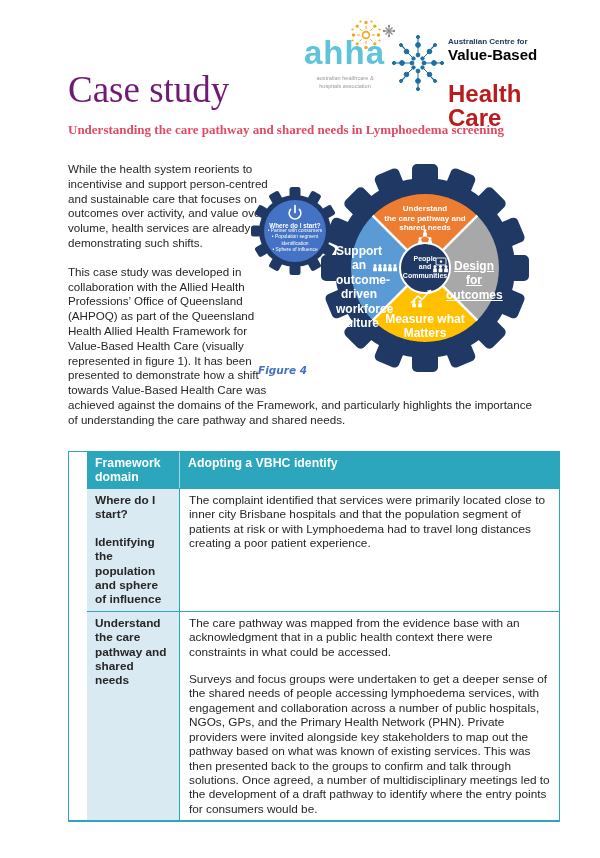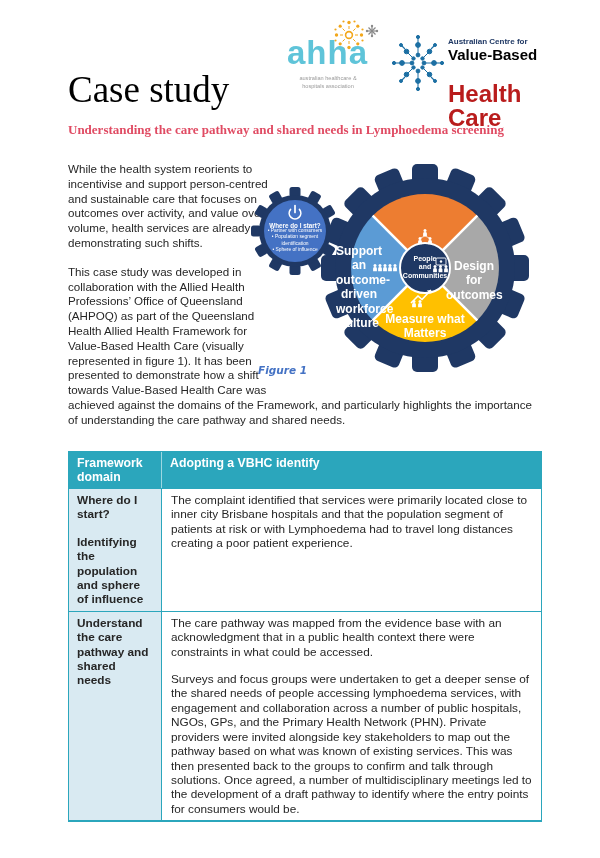--- a/index.html
+++ b/index.html
@@ -7,7 +7,7 @@
         font-family:"Liberation Sans",sans-serif;color:#262626;}
 
   
-  .ahha-logo{position:absolute;left:287px;top:18px;width:100px;height:72px;}
+  .ahha-logo{position:absolute;left:304px;top:18px;width:100px;height:72px;}
   .ahha-word{position:absolute;left:0;top:18px;font-size:33px;font-weight:bold;
              color:#5fc4d9;letter-spacing:1px;line-height:1;font-family:"Liberation Sans",sans-serif;}
   .ahha-tag{position:absolute;left:0;top:57px;width:82px;font-size:5.6px;line-height:1.35;

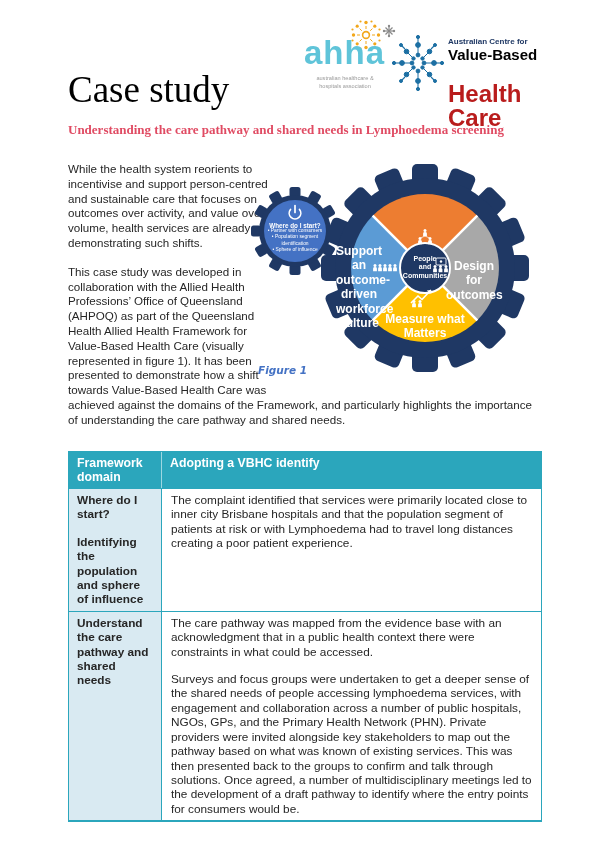--- a/index.html
+++ b/index.html
@@ -21,7 +21,7 @@
 
   
   .title{position:absolute;left:68px;top:70px;font-family:"Liberation Serif",serif;
-         font-size:37px;color:#000000;line-height:1.1;}
+         font-size:37px;color:#701a75;line-height:1.1;}
   .heading{position:absolute;left:68px;top:117px;width:466px;font-family:"Liberation Serif",serif;
            font-size:13px;font-weight:bold;color:#e04b63;line-height:26px;}
 

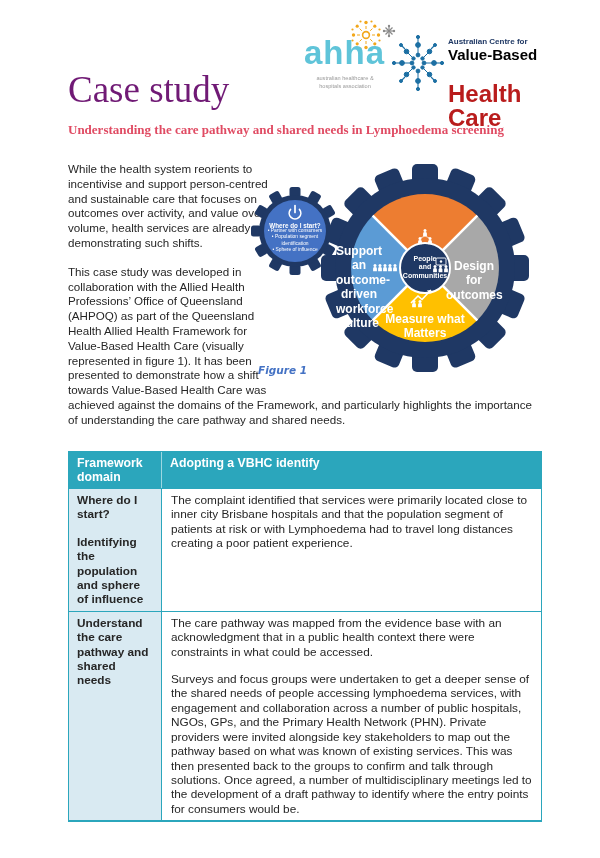--- a/index.html
+++ b/index.html
@@ -269,6 +269,9 @@
           </g>
         </svg>
 
+        <div class="q-label q-top">Understand
+the care pathway and
+shared needs</div>
         <div class="q-label q-right">Design for
 outcomes</div>
         <div class="q-label q-bottom">Measure what

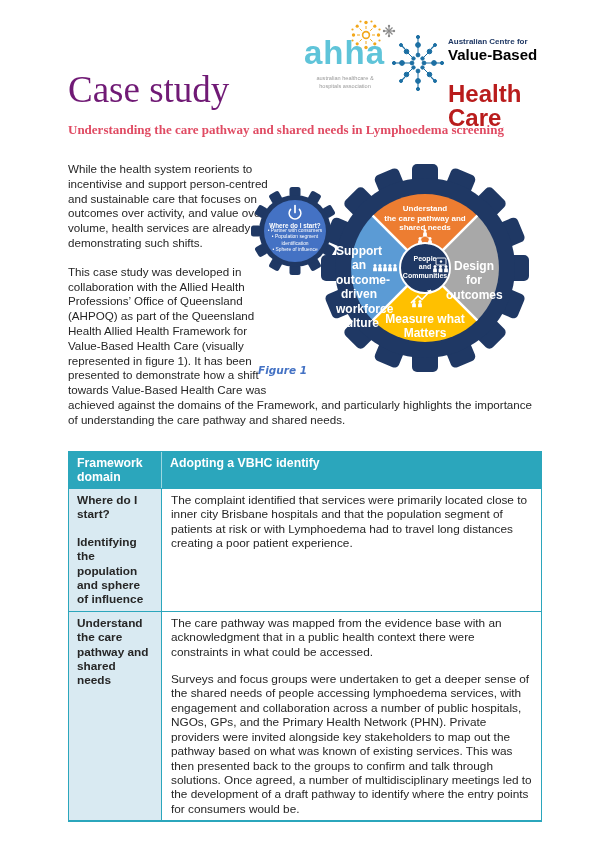--- a/index.html
+++ b/index.html
@@ -34,7 +34,7 @@
   .q-label{position:absolute;color:#fff;font-weight:bold;font-size:12px;line-height:1.2;
            text-align:center;white-space:pre-line;}
   .q-top{left:127px;top:42px;width:124px;font-size:8px;}
-  .q-right{left:210px;top:97px;width:56px;}
+  .q-right{left:210px;top:97px;width:56px;text-decoration:underline;}
   .q-bottom{left:149px;top:150px;width:80px;}
   .q-left{left:100px;top:82px;width:46px;}
   .q-center{left:161px;top:93px;width:56px;font-size:7px;}

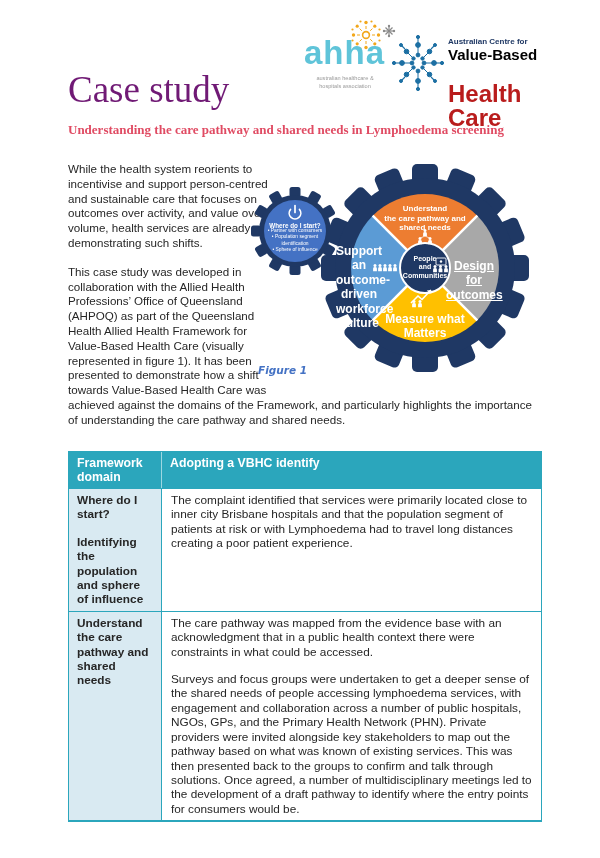--- a/index.html
+++ b/index.html
@@ -290,7 +290,7 @@
           <div>Population segment identification</div>
           <div>Sphere of influence</div>
         </div>
-        <div class="fig-caption">Figure 1</div>
+        <div class="fig-caption">Figure 4</div>
       </div>
     </div>
     <p>While the health system reorients to incentivise and support person-centred and sustainable care that focuses on outcomes over activity, and value over volume, health services are already demonstrating such shifts.</p>

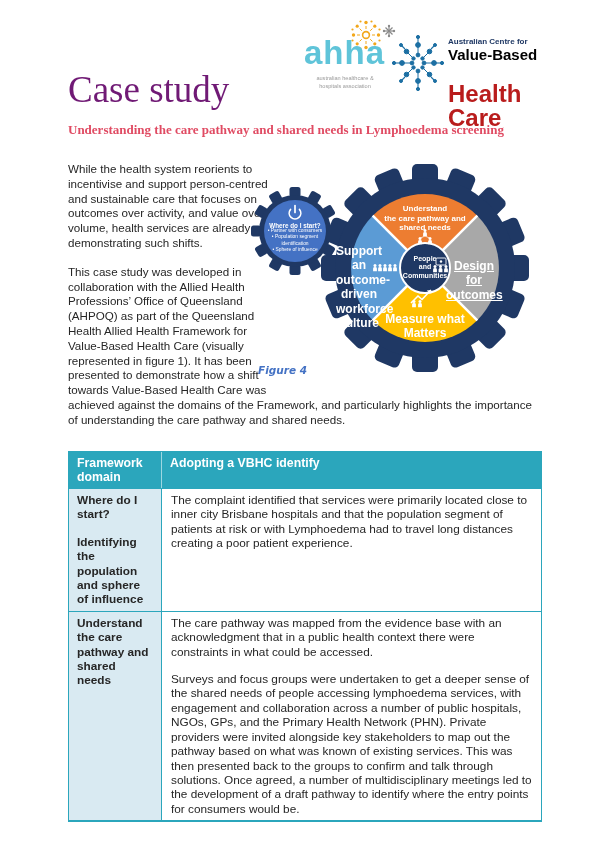--- a/index.html
+++ b/index.html
@@ -48,7 +48,7 @@
 
   
   .vbhc-table{position:absolute;left:68px;top:451px;width:472px;
-              border:1px solid #2ba6bc;border-bottom-width:2px;font-size:11.8px;line-height:14.4px;}
+              border:1px solid #2ba6bc;border-bottom-width:2px;font-size:11.8px;line-height:14.4px;padding-left:18px;}
   .t-head{display:flex;background:#2ba6bc;color:#fff;font-weight:bold;font-size:12.3px;line-height:13.5px;}
   .t-head .hc{padding:5px 8px 4px 8px;}
   .t-head .hc1{width:76px;border-right:1px solid rgba(255,255,255,.55);}

